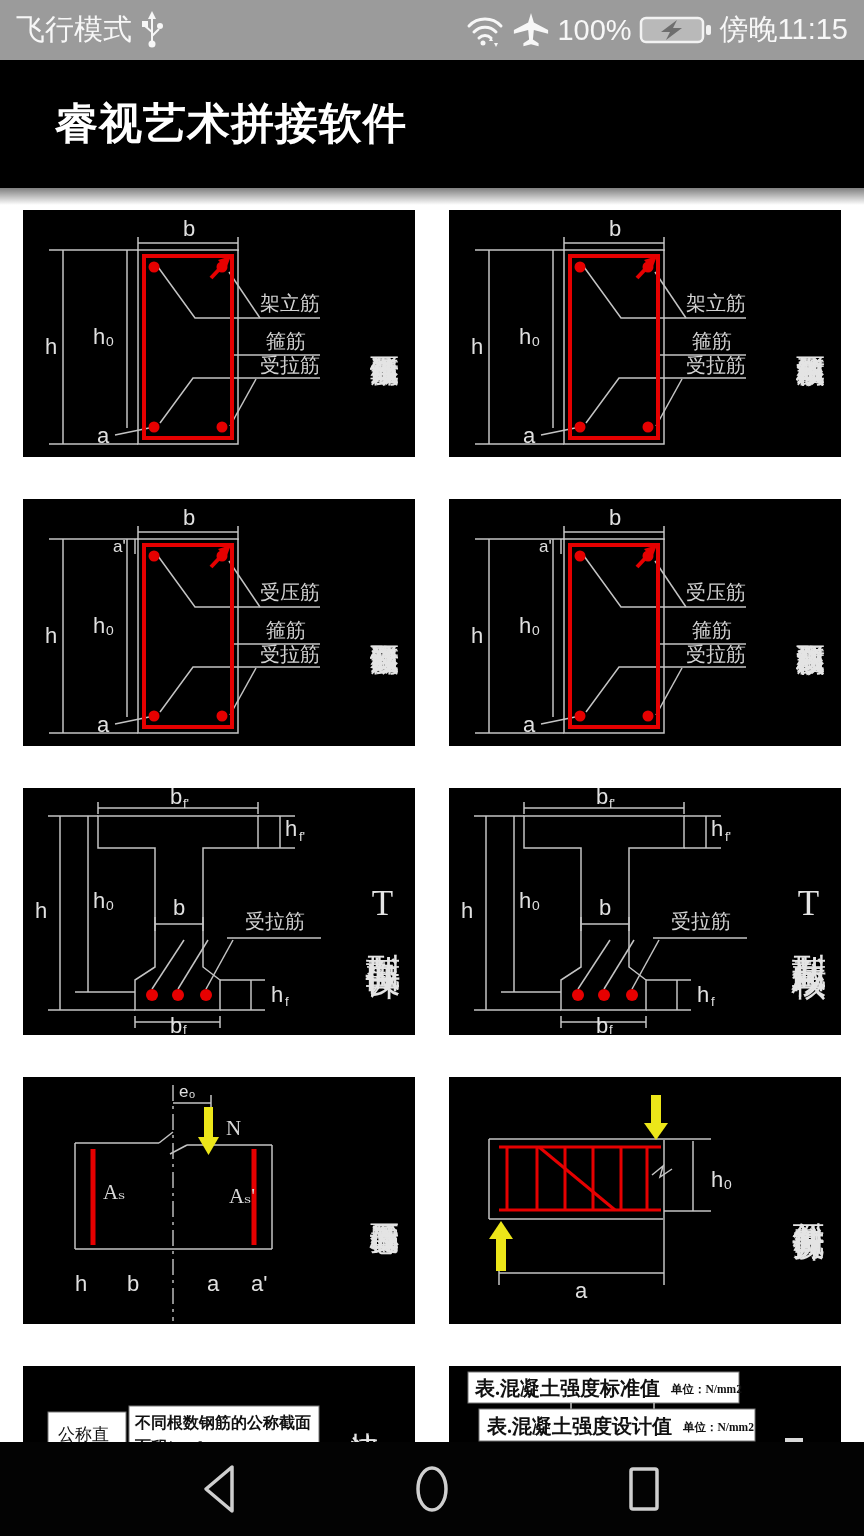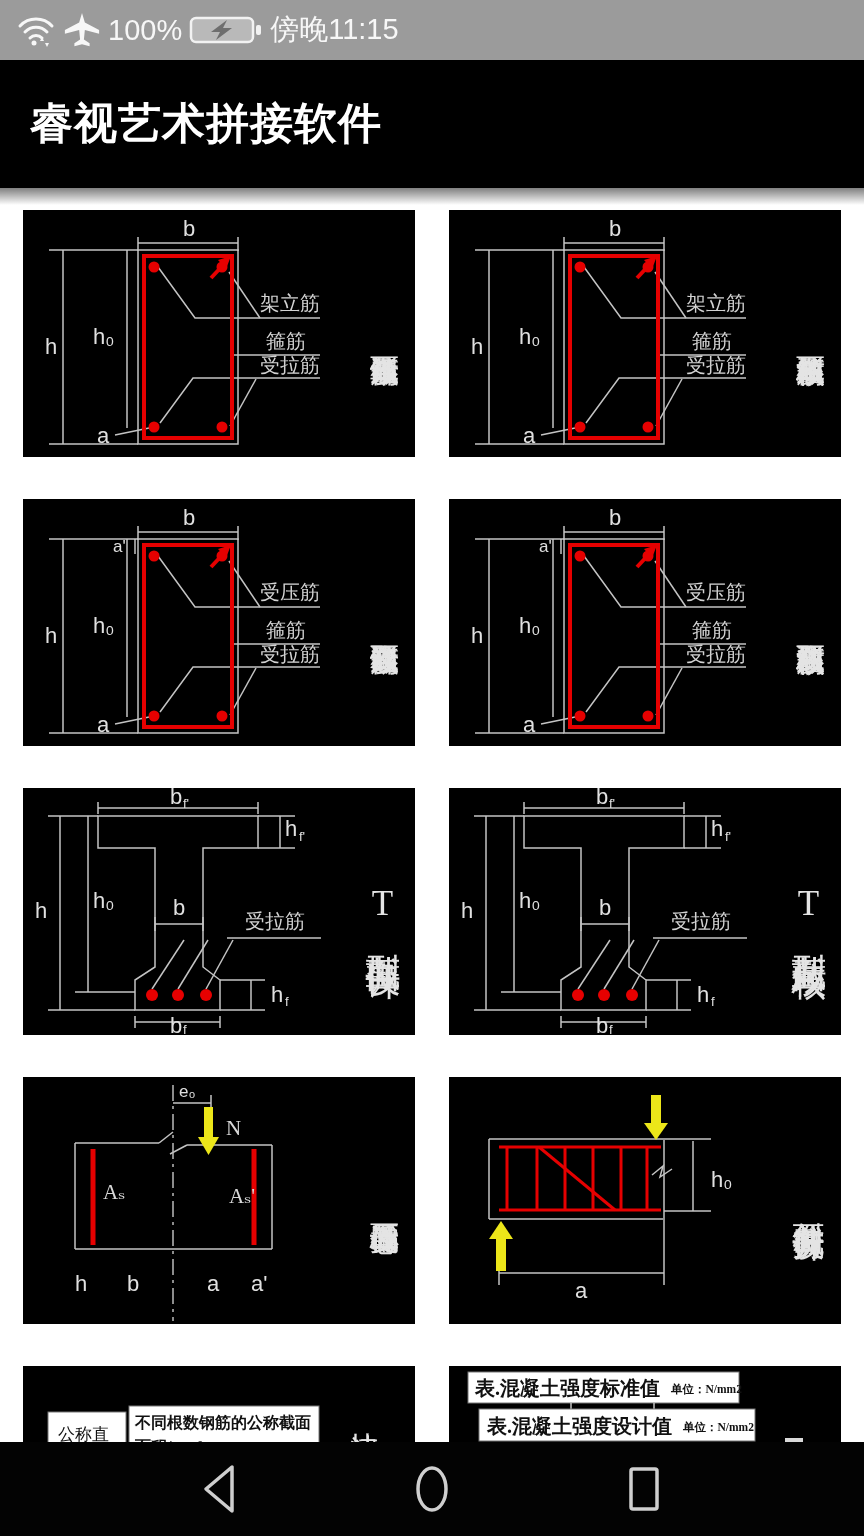--- a/index.html
+++ b/index.html
@@ -55,6 +55,20 @@
 <body>
 
 <div class="statusbar">
+  <div class="sb-left">
+    <span>飞行模式</span>
+    <svg width="22" height="40" viewBox="0 0 22 40">
+      <g stroke="#f7f7f7" stroke-width="2" fill="none">
+        <line x1="11" y1="8" x2="11" y2="31"></line>
+        <line x1="11" y1="22" x2="4" y2="16"></line>
+        <line x1="11" y1="26" x2="18" y2="19"></line>
+      </g>
+      <polygon points="11,1 7,9 15,9" fill="#f7f7f7"></polygon>
+      <circle cx="11" cy="34" r="3.5" fill="#f7f7f7"></circle>
+      <rect x="1" y="11" width="6" height="6" fill="#f7f7f7"></rect>
+      <circle cx="19" cy="16" r="3" fill="#f7f7f7"></circle>
+    </svg>
+  </div>
   <div class="sb-right">
     <svg width="40" height="36" viewBox="0 0 40 36">
       <g stroke="#f7f7f7" stroke-width="3" fill="none" stroke-linecap="round">

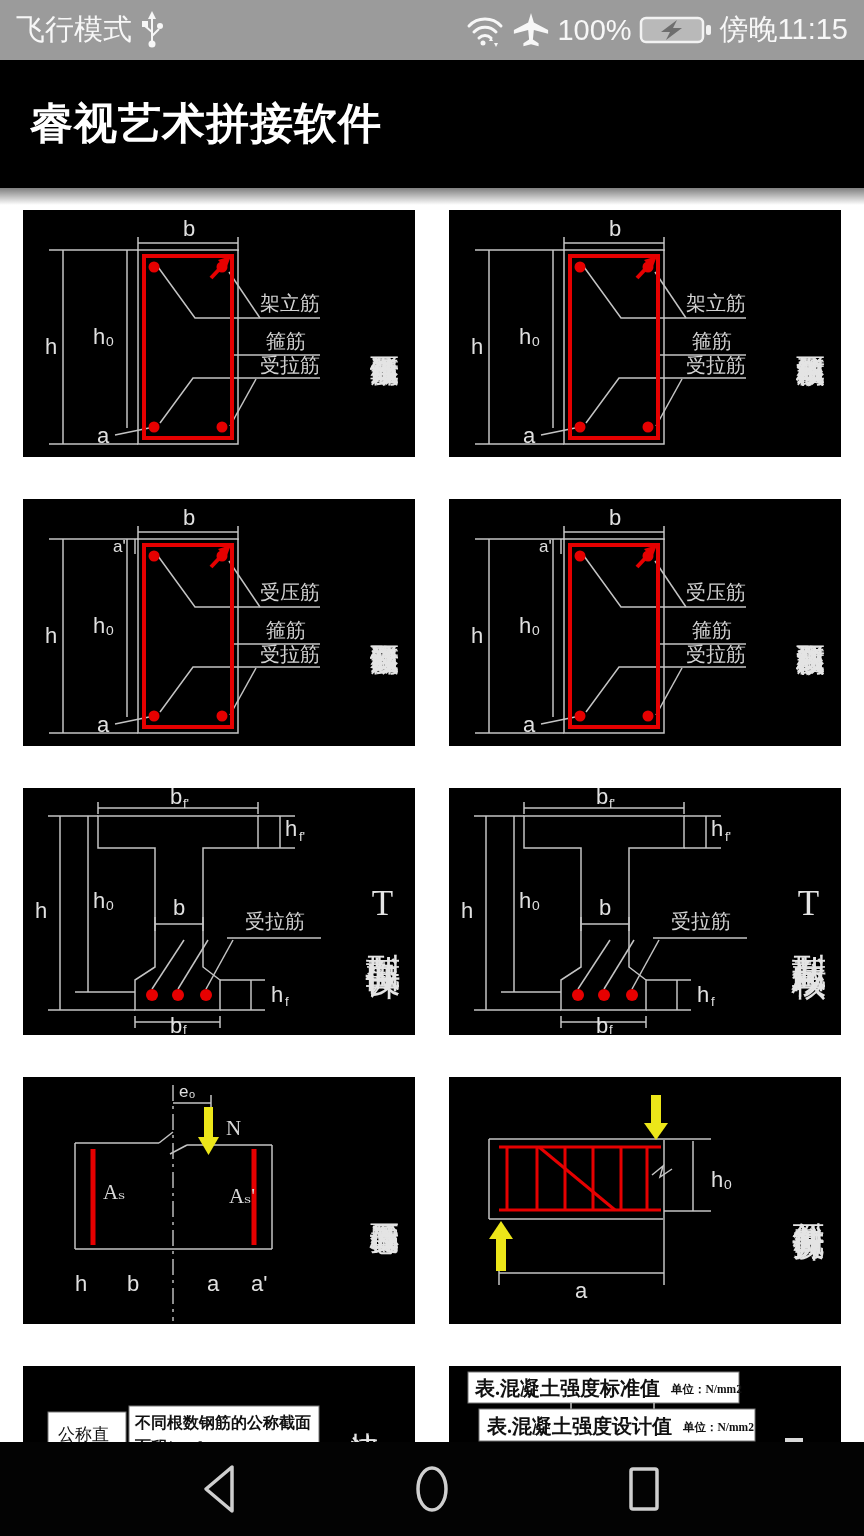--- a/index.html
+++ b/index.html
@@ -11,7 +11,7 @@
   .sb-left,.sb-right{display:flex;align-items:center;gap:9px;}
   .sb-right{gap:7px;}
   
-  .titlebar{height:128px;background:#000;display:flex;align-items:center;padding-left:30px;}
+  .titlebar{height:128px;background:#000;display:flex;align-items:center;padding-left:55px;}
   .titlebar .apptitle{color:#fff;font-size:43px;font-weight:bold;letter-spacing:1px;}
   .bar-shadow{height:17px;background:linear-gradient(to bottom,rgba(0,0,0,.5),rgba(0,0,0,0));}
   

